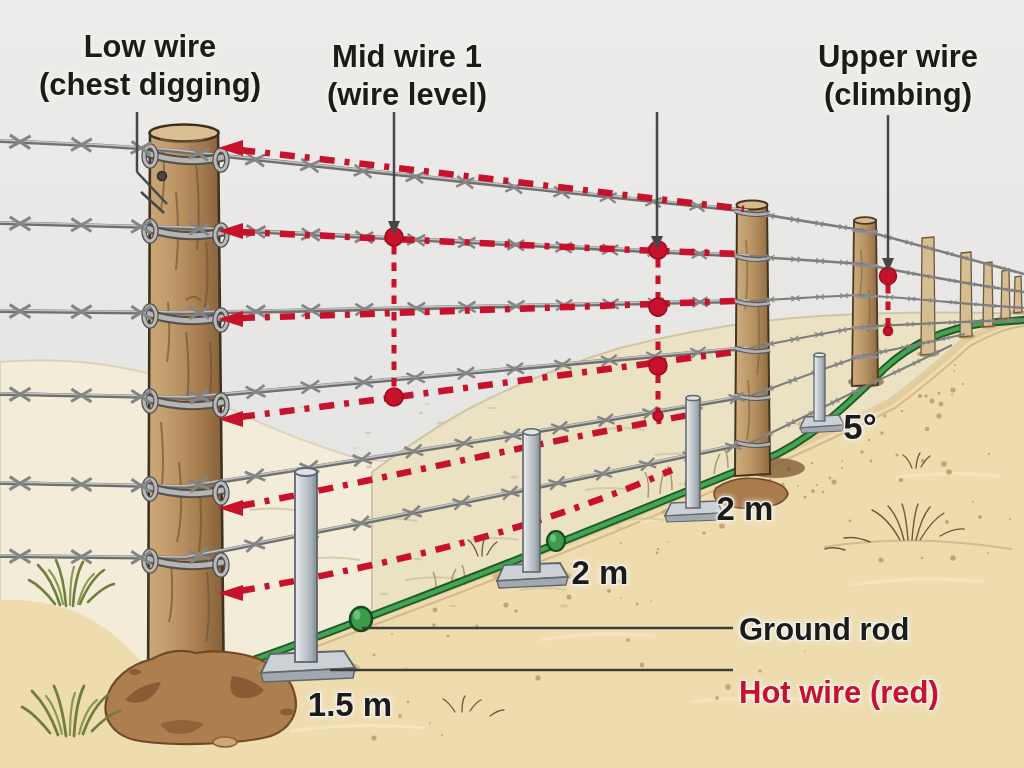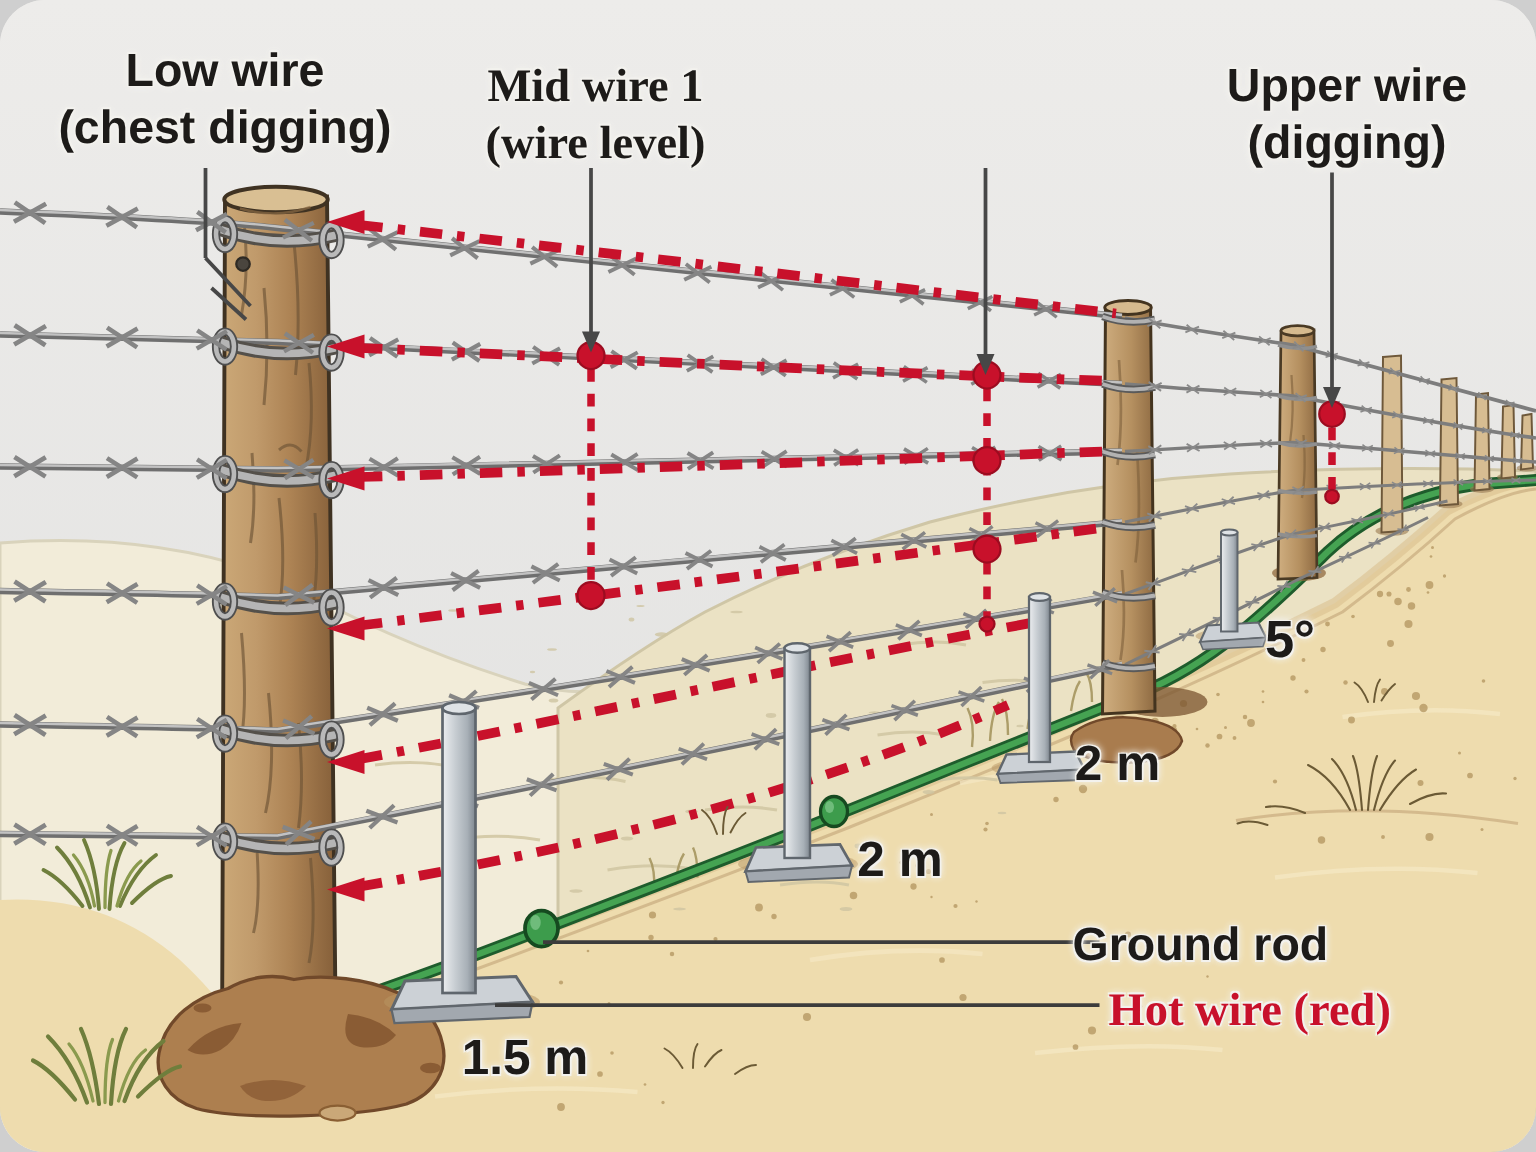--- a/index.html
+++ b/index.html
@@ -4,7 +4,7 @@
 <style>
   html,body{margin:0;padding:0;background:#cfcfcf;}
   .stage{position:relative;width:1024px;height:768px;overflow:hidden;
-         background:#e9e8e5;font-family:"Liberation Sans",sans-serif;border-radius:30px;}
+         background:#e9e8e5;font-family:"Liberation Sans",sans-serif;}
   .stage svg{position:absolute;left:0;top:0;}
   .lbl{position:absolute;color:#1d1b19;font-weight:700;text-align:center;
        line-height:1.22;letter-spacing:0px;

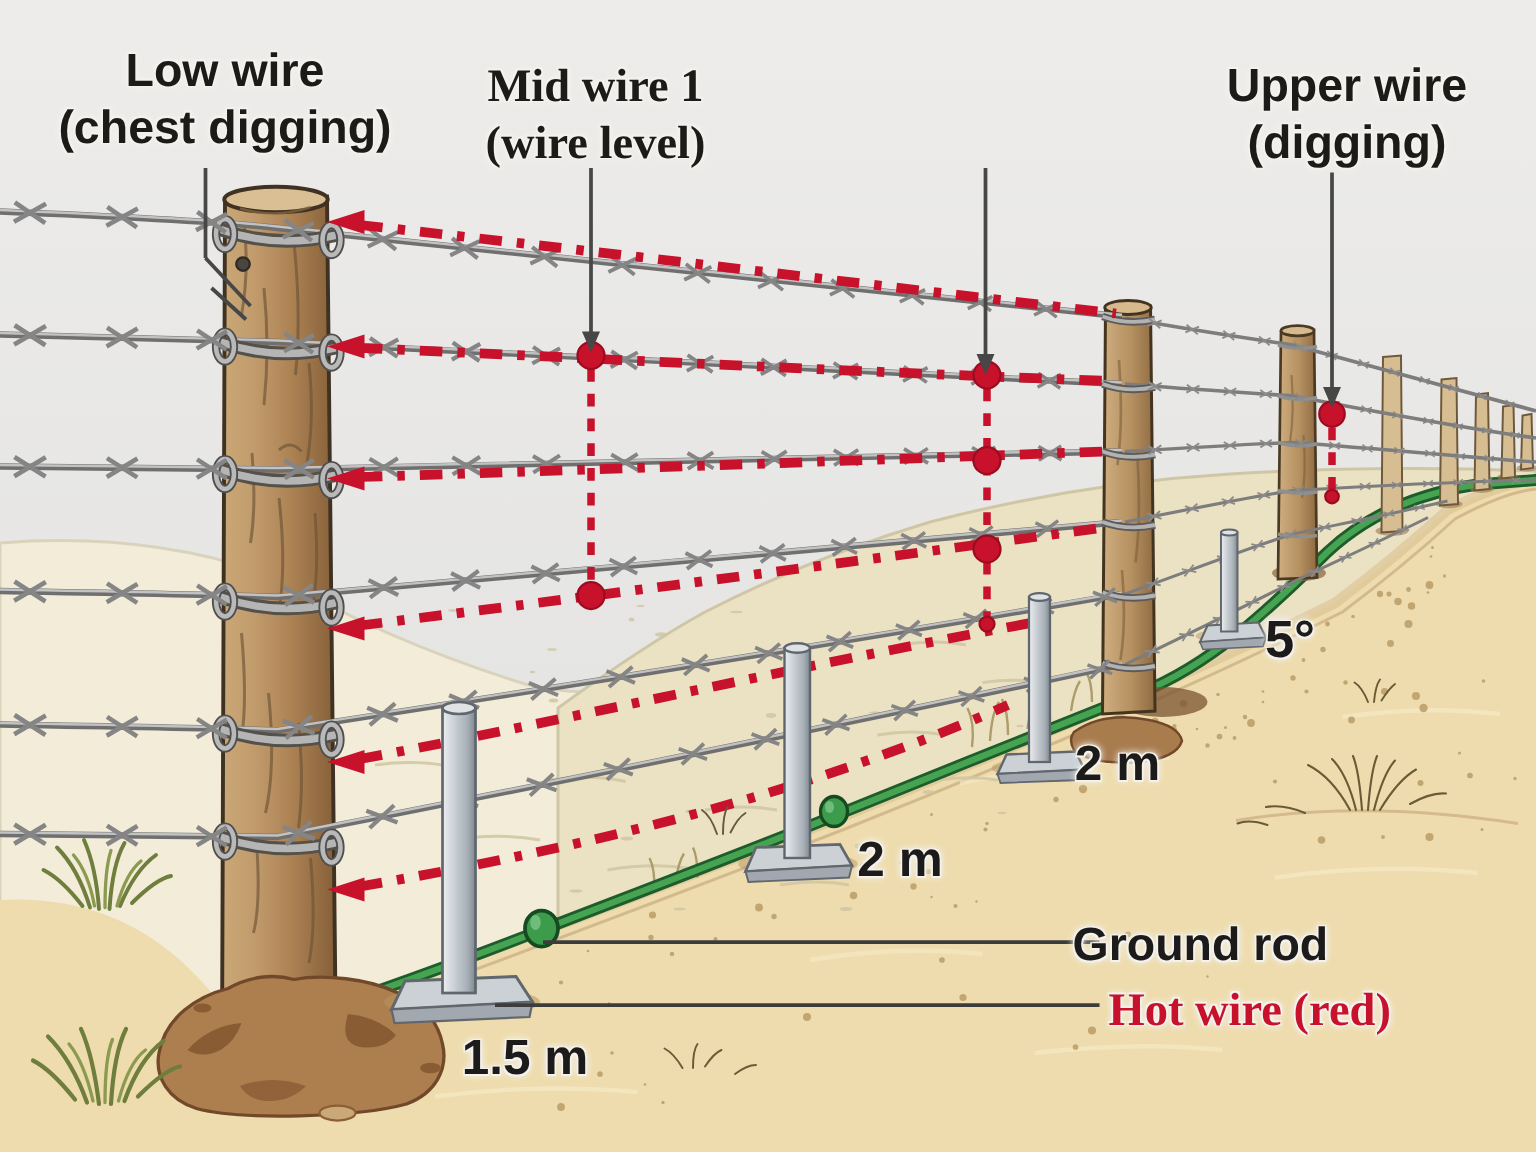--- a/index.html
+++ b/index.html
@@ -1014,7 +1014,7 @@
   <div>Low wire</div>
   <div>(chest digging)</div>
 </div>
-<div class="lbl top-label" style="left:282px;top:38px;font-family:Liberation Serif, serif;">
+<div class="lbl top-label" style="left:292px;top:38px;">
   <div>Mid wire 1</div>
   <div>(wire level)</div>
 </div>

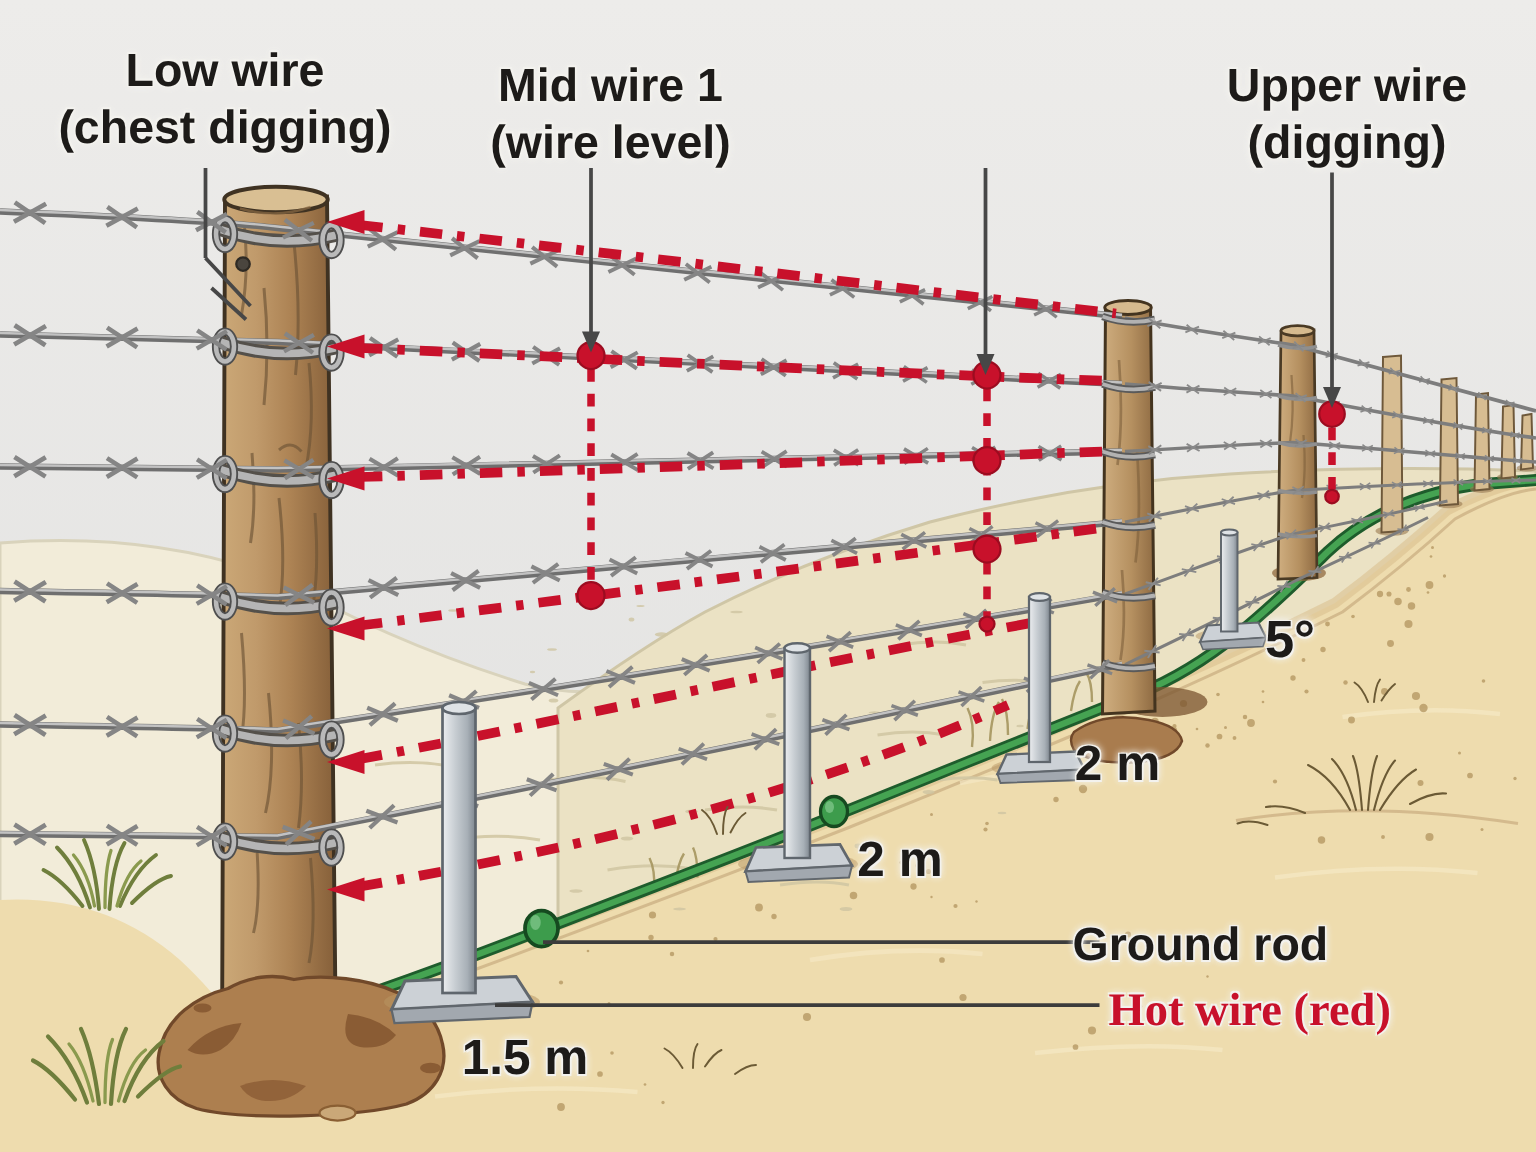--- a/index.html
+++ b/index.html
@@ -1020,7 +1020,7 @@
 </div>
 <div class="lbl top-label" style="left:783px;top:38px;">
   <div>Upper wire</div>
-  <div>(digging)</div>
+  <div>(climbing)</div>
 </div>
 
 <div class="lbl measure" style="left:820px;top:406px;width:80px;font-size:35px;">5°</div>

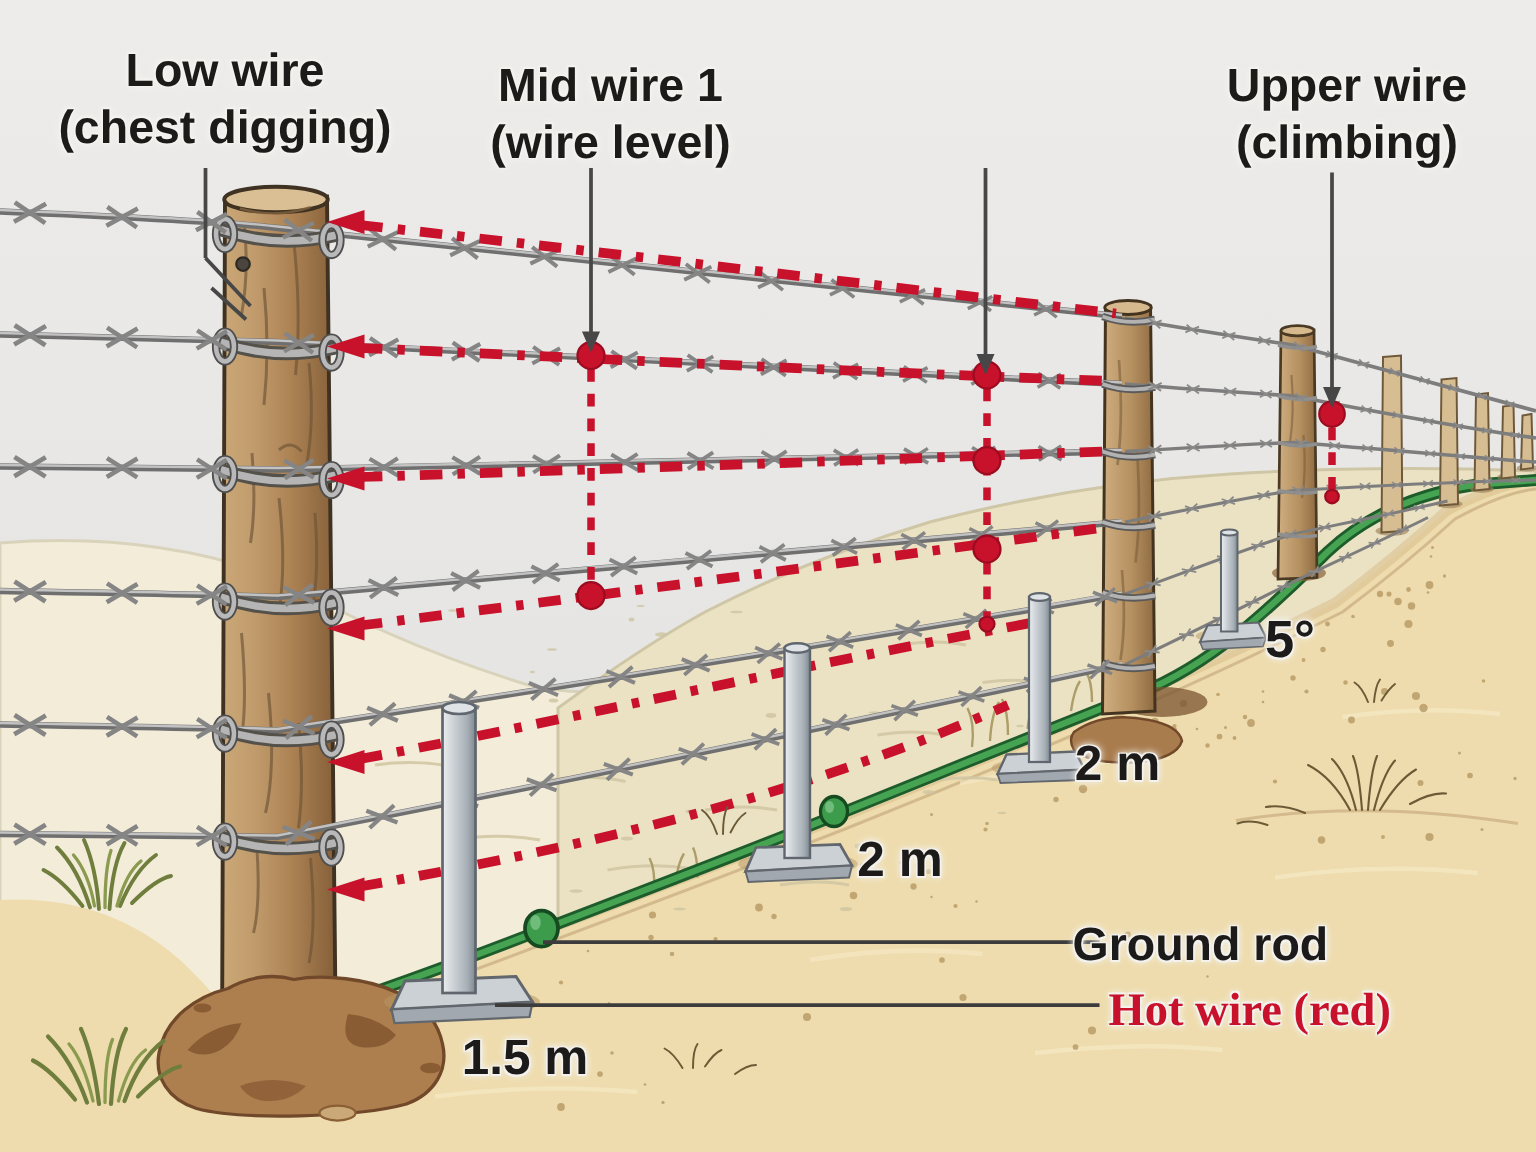--- a/index.html
+++ b/index.html
@@ -1028,7 +1028,7 @@
 <div class="lbl measure" style="left:555px;top:553px;width:90px;">2 m</div>
 <div class="lbl measure" style="left:280px;top:685px;width:140px;">1.5 m</div>
 
-<div class="lbl legend-item" style="left:715px;top:611px;width:260px;">Ground rod</div>
+<div class="lbl legend-item" style="left:739px;top:611px;width:260px;">Ground rod</div>
 <div class="lbl legend-item red-text" style="left:739px;top:654px;width:280px;font-family:Liberation Serif, serif;">Hot wire (red)</div>
 
 </div>

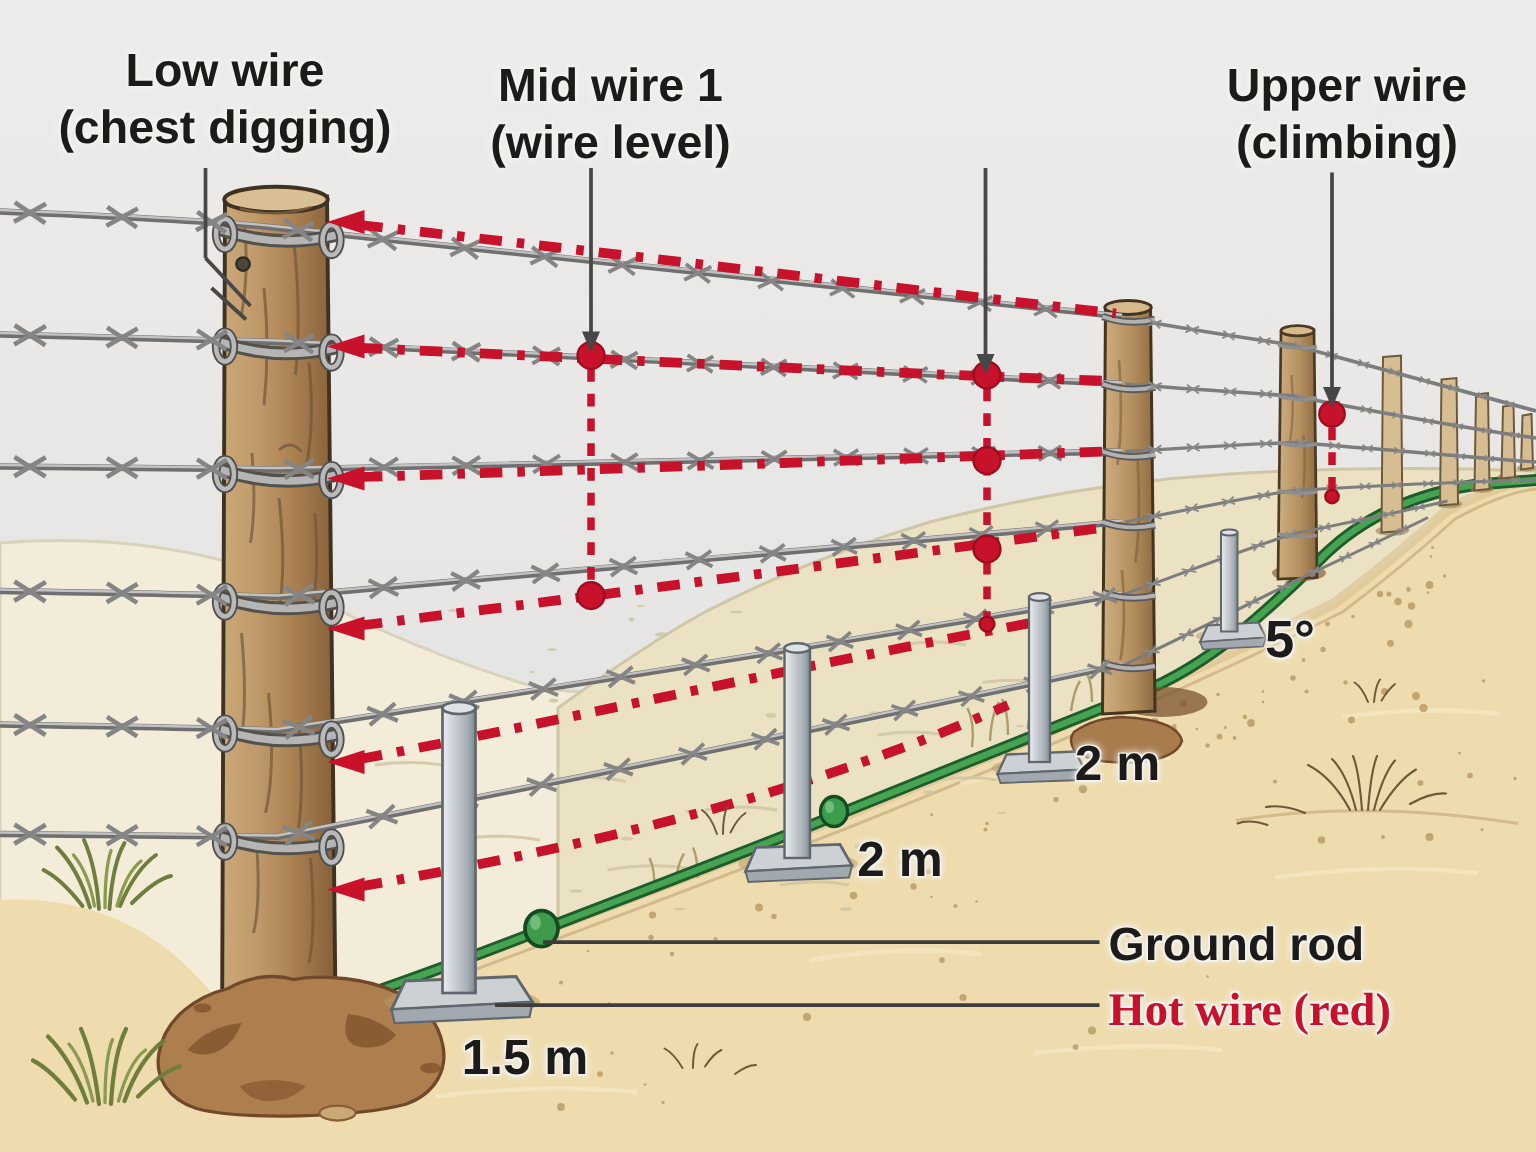--- a/index.html
+++ b/index.html
@@ -1029,7 +1029,7 @@
 <div class="lbl measure" style="left:280px;top:685px;width:140px;">1.5 m</div>
 
 <div class="lbl legend-item" style="left:739px;top:611px;width:260px;">Ground rod</div>
-<div class="lbl legend-item red-text" style="left:739px;top:654px;width:280px;font-family:Liberation Serif, serif;">Hot wire (red)</div>
+<div class="lbl legend-item red-text" style="left:739px;top:674px;width:280px;">Hot wire (red)</div>
 
 </div>
 

